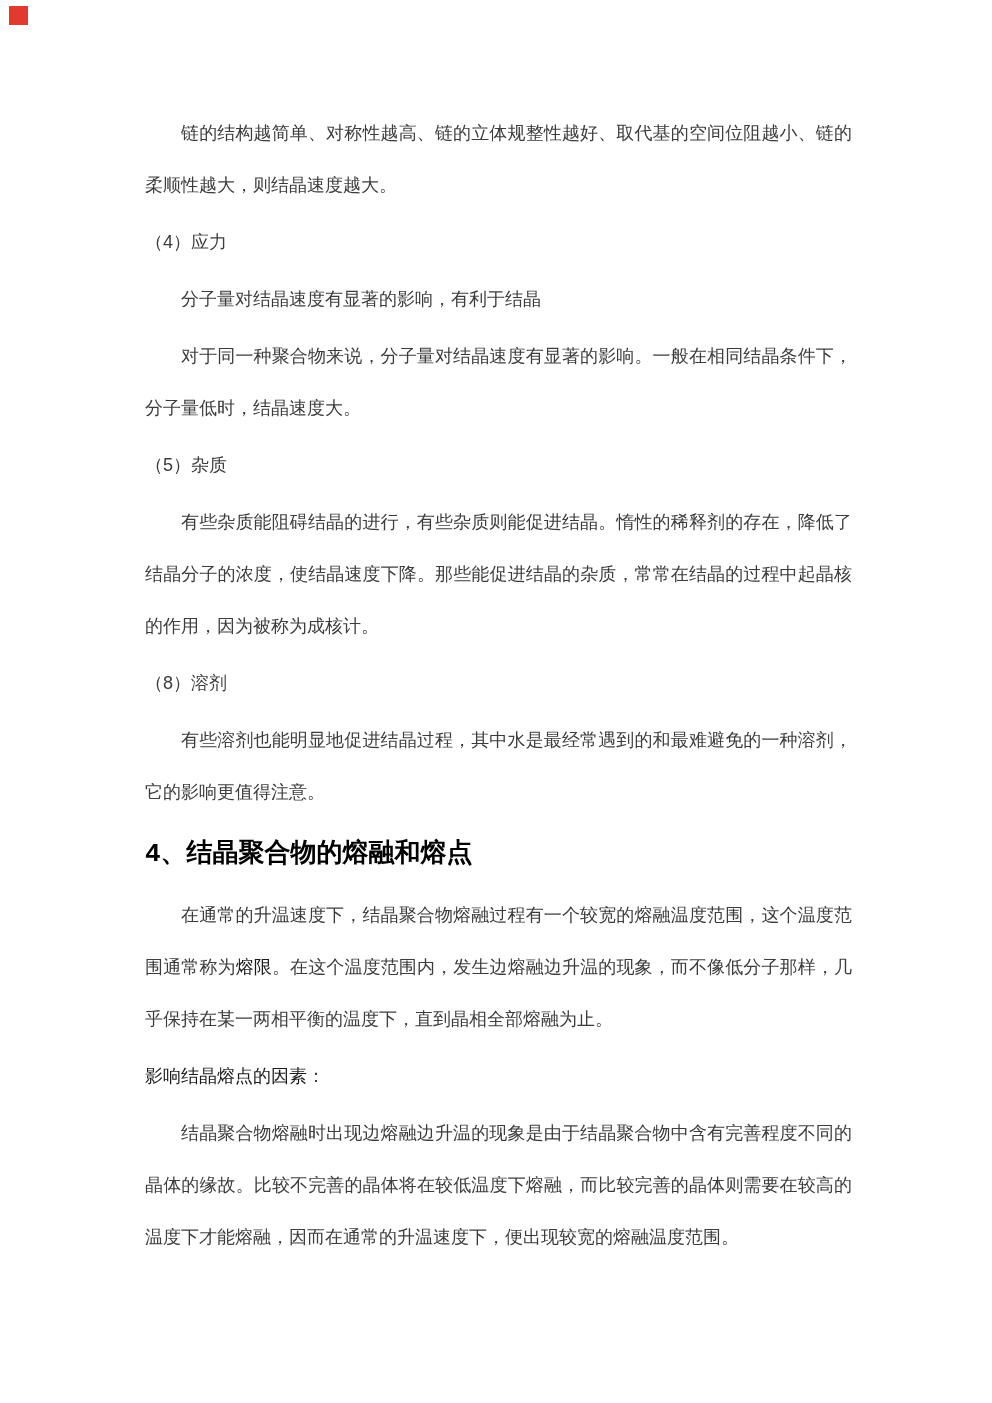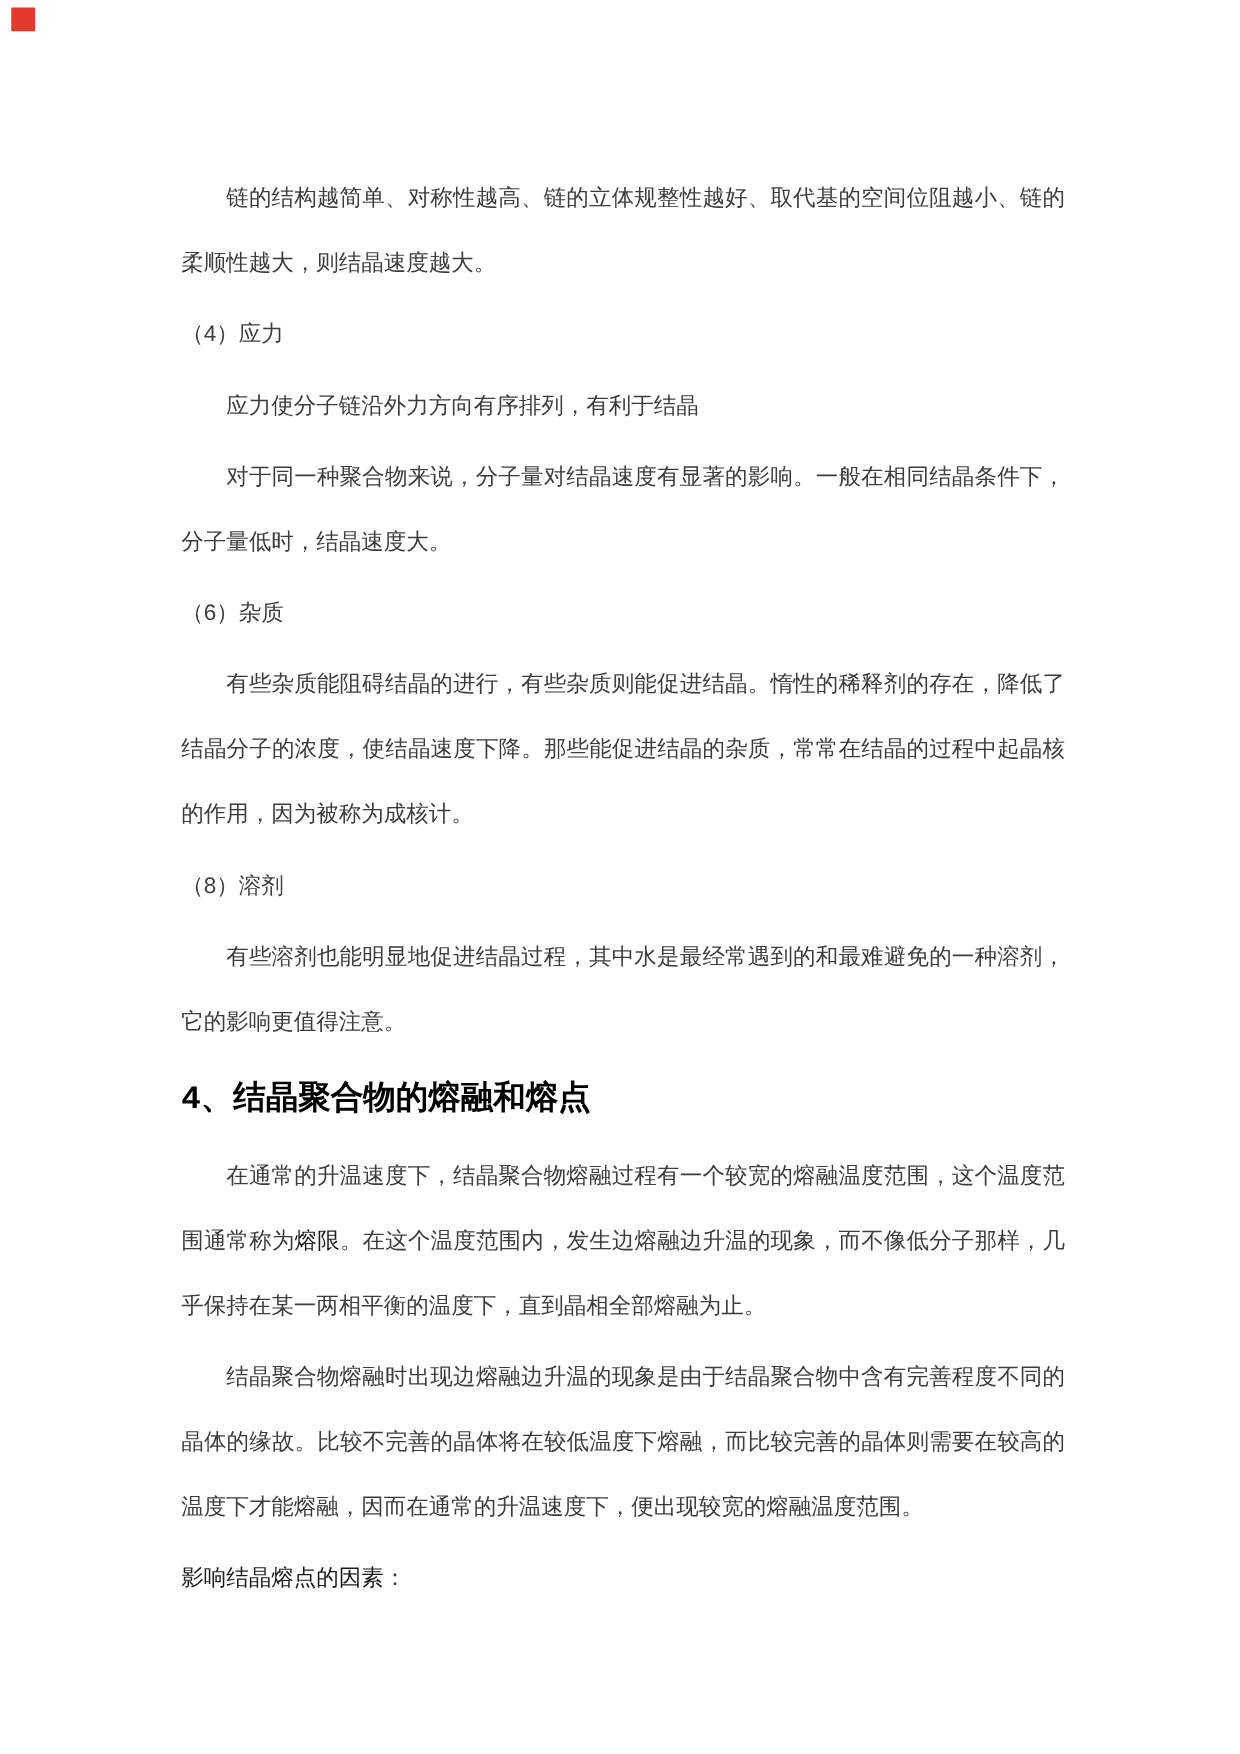--- a/index.html
+++ b/index.html
@@ -24,7 +24,7 @@
   .content {
     position: absolute;
     left: 145px;
-    top: 132px;
+    top: 107px;
     width: 707px;
   }
   p, h2 { margin: 0; padding: 0; }

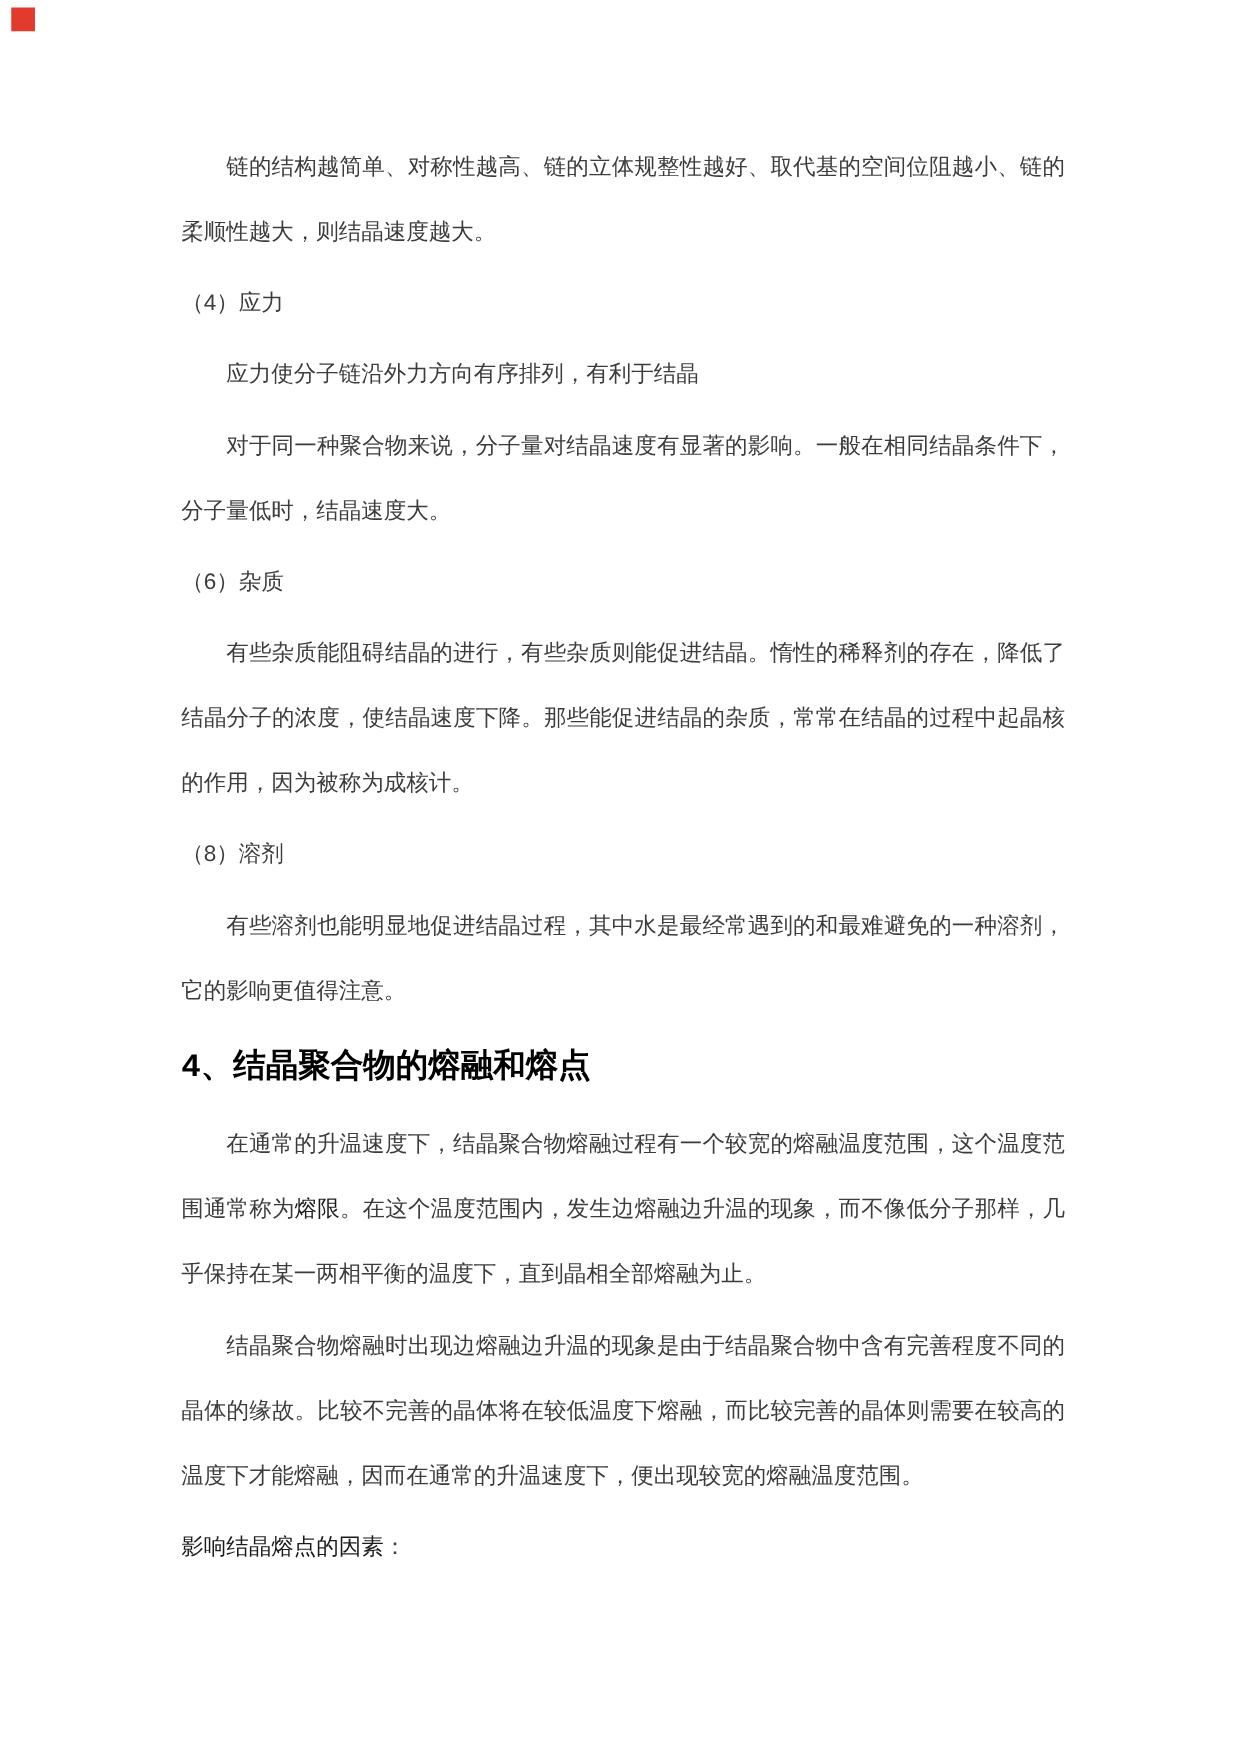--- a/index.html
+++ b/index.html
@@ -60,7 +60,7 @@
 
   <p class="body">（4）应力</p>
 
-  <p class="body indent">应力使分子链沿外力方向有序排列，有利于结晶</p>
+  <p class="body indent">分子量对结晶速度有显著的影响，有利于结晶</p>
 
 
   <p class="body indent">对于同一种聚合物来说，分子量对结晶速度有显著的影响。一般在相同结晶条件下，分子量低时，结晶速度大。</p>

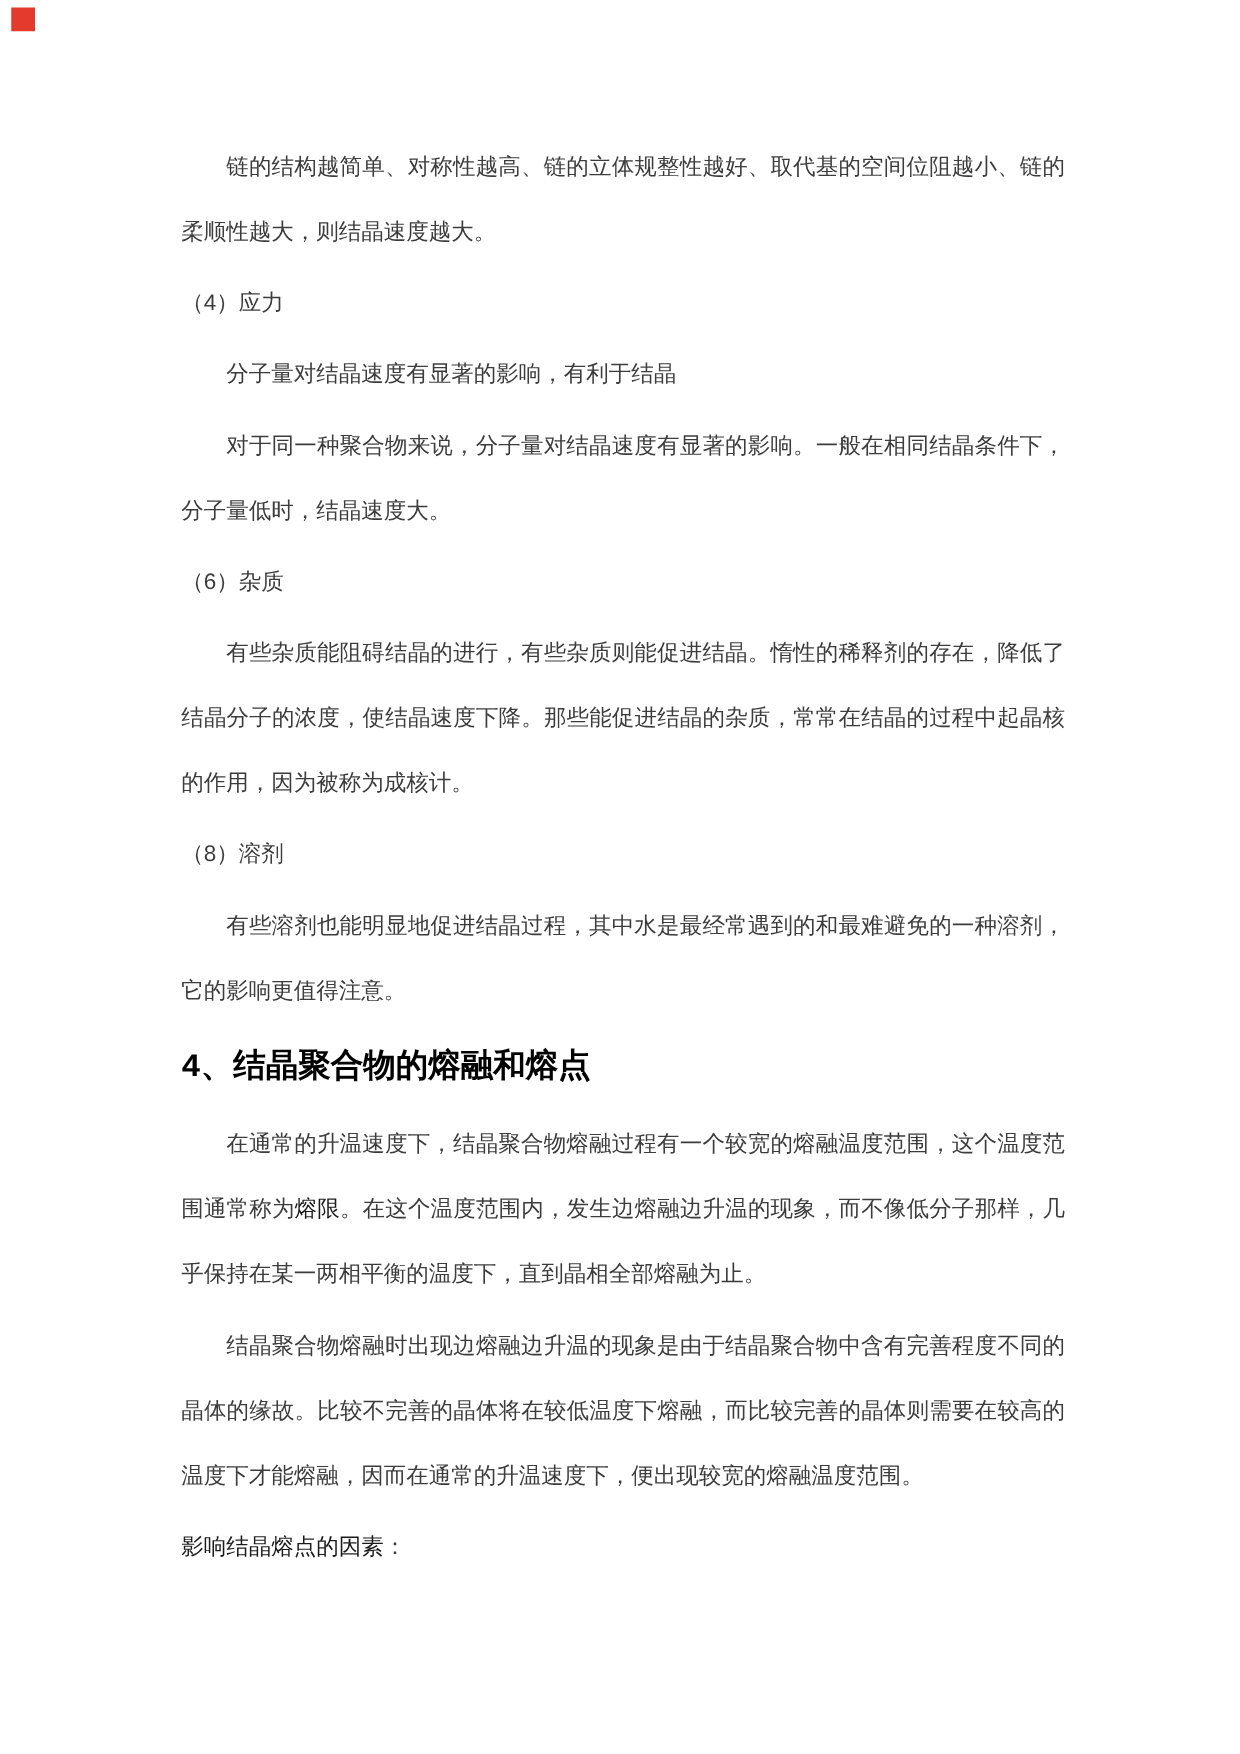--- a/index.html
+++ b/index.html
@@ -65,7 +65,7 @@
 
   <p class="body indent">对于同一种聚合物来说，分子量对结晶速度有显著的影响。一般在相同结晶条件下，分子量低时，结晶速度大。</p>
 
-  <p class="body">（6）杂质</p>
+  <p class="body">（5）杂质</p>
 
   <p class="body indent">有些杂质能阻碍结晶的进行，有些杂质则能促进结晶。惰性的稀释剂的存在，降低了结晶分子的浓度，使结晶速度下降。那些能促进结晶的杂质，常常在结晶的过程中起晶核的作用，因为被称为成核计。</p>
 

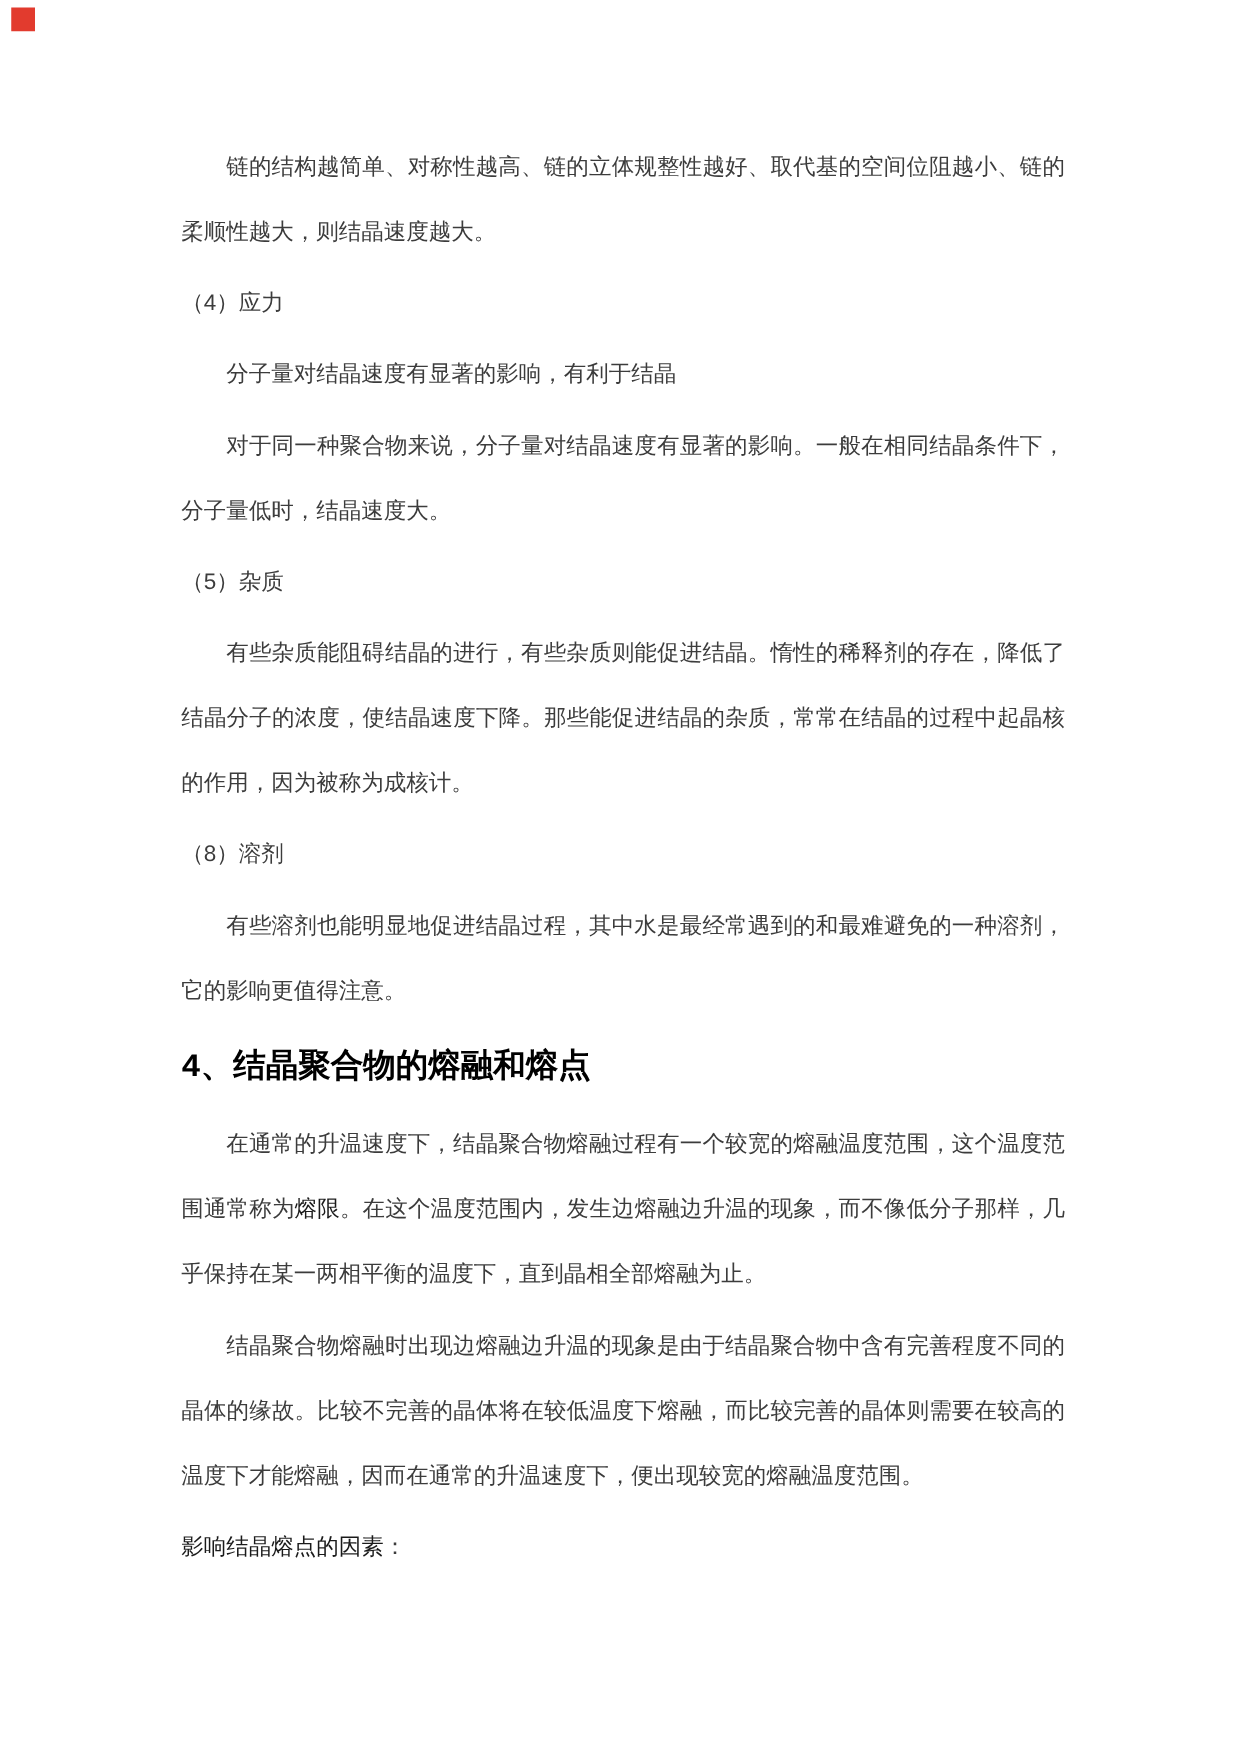--- a/index.html
+++ b/index.html
@@ -77,9 +77,9 @@
 
   <p class="body indent"><span>在通常的升温速度下，结晶聚合物熔融过程有一个较宽的熔融温度范围，这个温度范围通常称为</span><b>熔限</b><span>。在这个温度范围内，发生边熔融边升温的现象，而不像低分子那样，几乎保持在某一两相平衡的温度下，直到晶相全部熔融为止。</span></p>
 
+  <p class="body"><b>影响结晶熔点的因素</b><span>：</span></p>
+
   <p class="body indent">结晶聚合物熔融时出现边熔融边升温的现象是由于结晶聚合物中含有完善程度不同的晶体的缘故。比较不完善的晶体将在较低温度下熔融，而比较完善的晶体则需要在较高的温度下才能熔融，因而在通常的升温速度下，便出现较宽的熔融温度范围。</p>
-
-  <p class="body"><b>影响结晶熔点的因素</b><span>：</span></p>
 
 </main>
 

